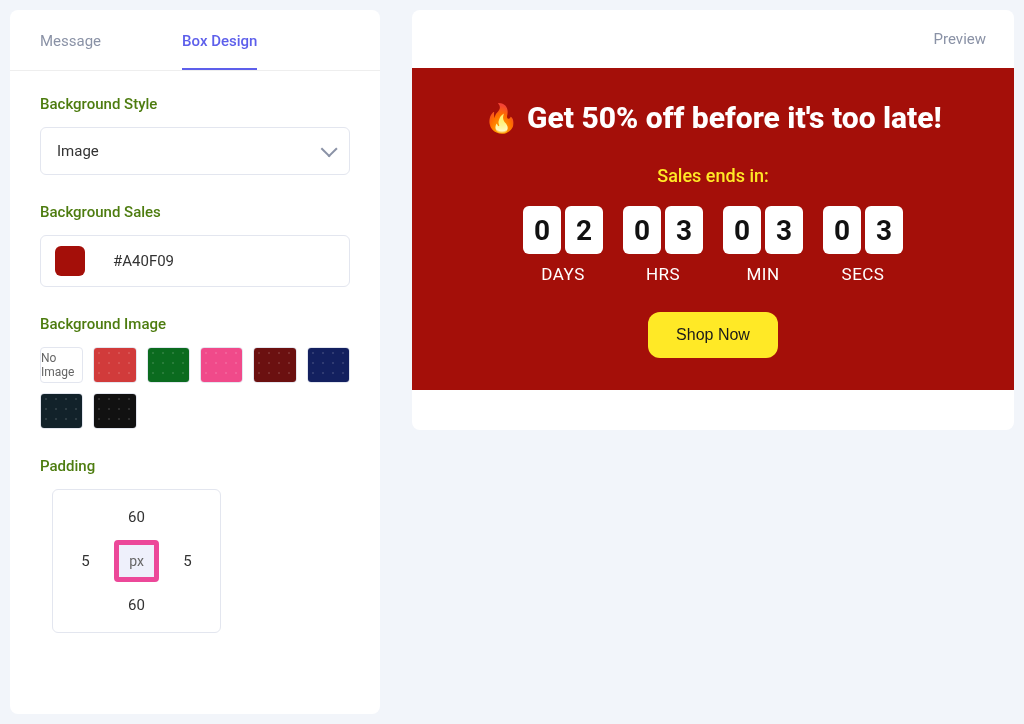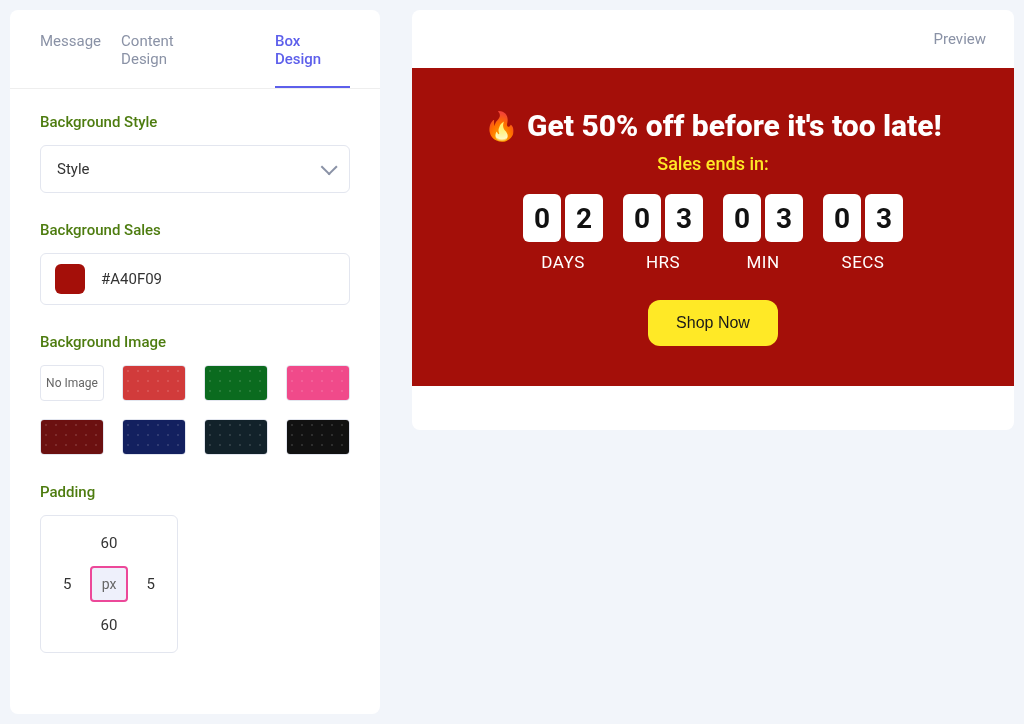--- a/index.html
+++ b/index.html
@@ -24,7 +24,7 @@
   display: flex;
   border-bottom: 1px solid #eee;
   padding: 0 30px;
-  gap: 20px;
+  gap: 49px;
 }
 .tab {
   padding: 22px 0 18px 0;

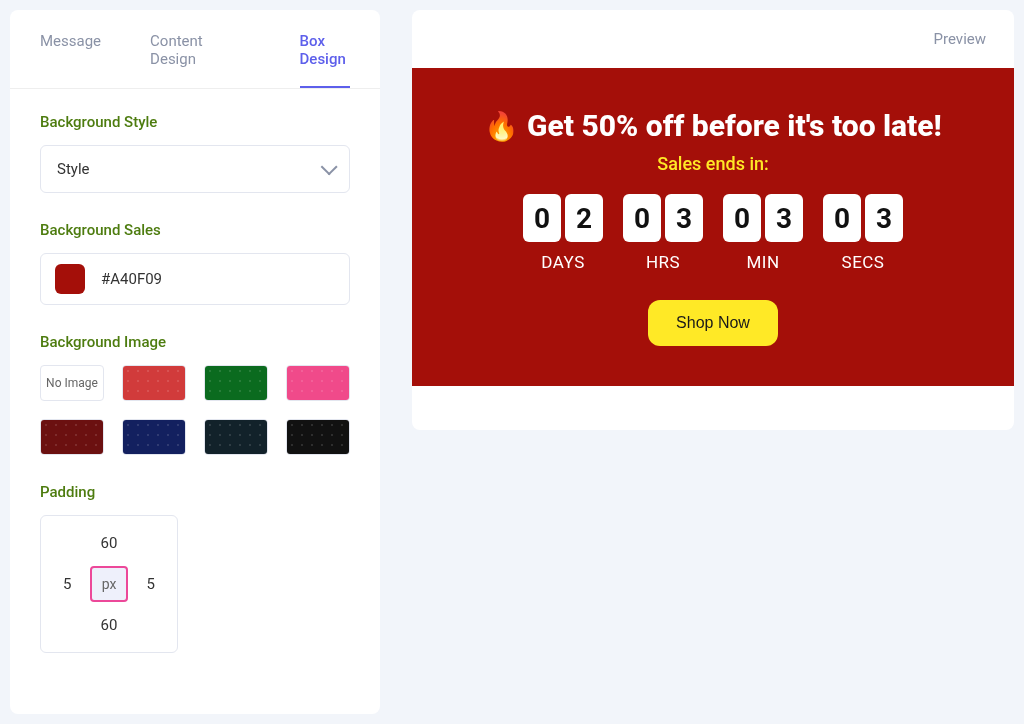--- a/index.html
+++ b/index.html
@@ -214,7 +214,6 @@
 <div class="left-panel">
   <div class="tabs">
     <div class="tab">Message</div>
-    <div class="tab">Content Design</div>
     <div class="tab active">Box Design</div>
   </div>
 

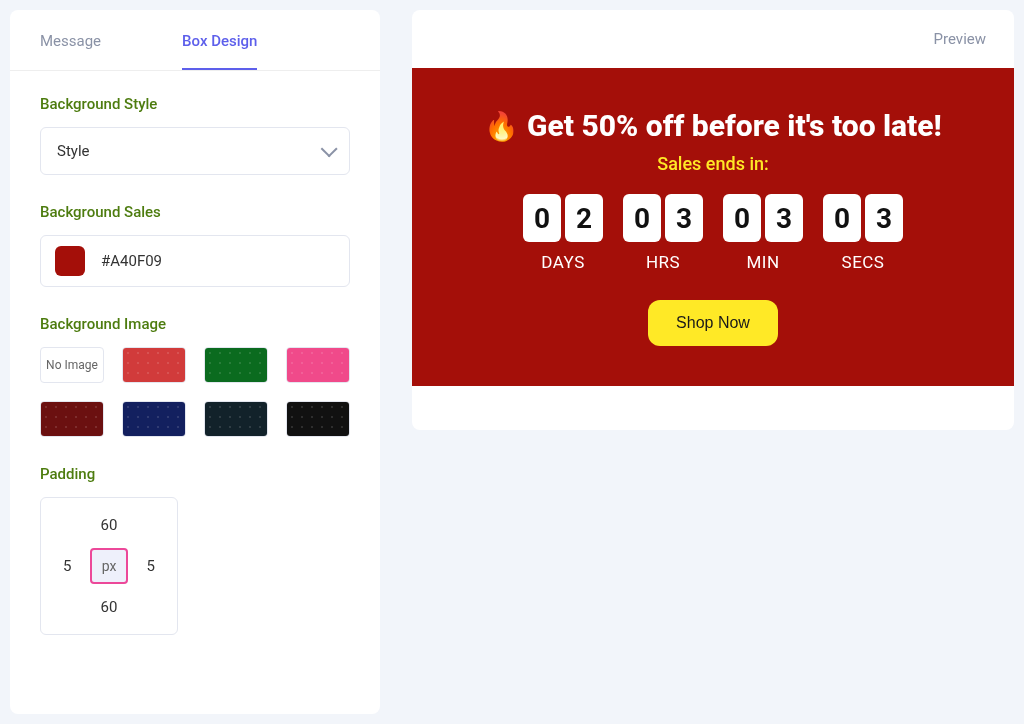--- a/index.html
+++ b/index.html
@@ -143,7 +143,7 @@
 }
 .preview-body {
   background: #a40f09;
-  padding: 40px 20px;
+  padding: 32px 20px;
   text-align: center;
   color: #fff;
 }

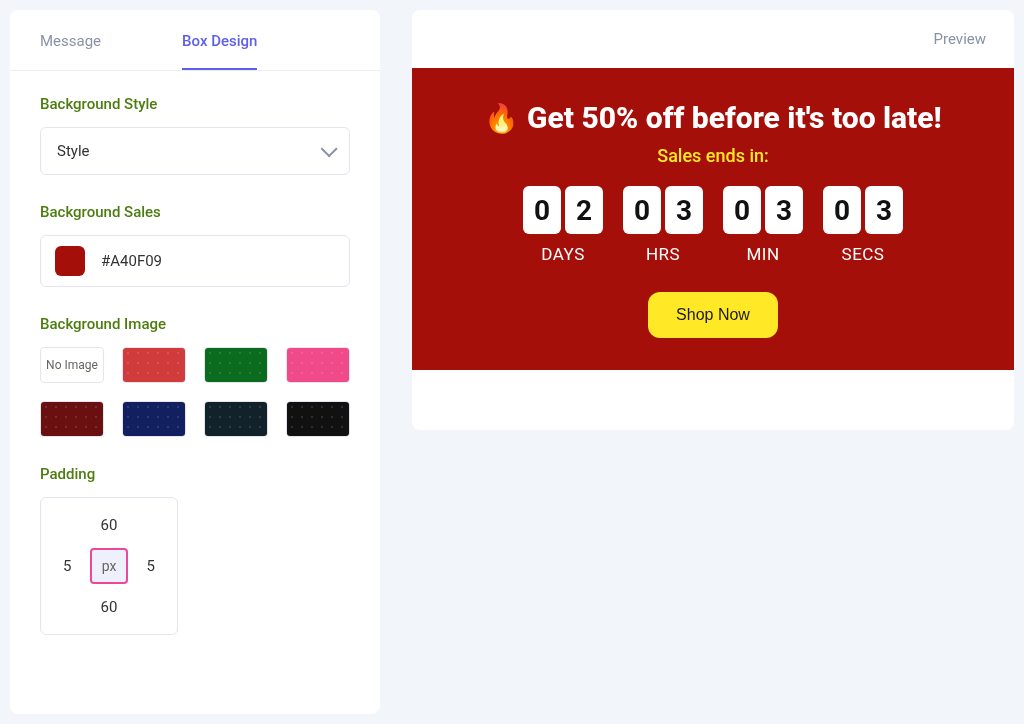--- a/index.html
+++ b/index.html
@@ -222,7 +222,7 @@
     <div class="section">
       <div class="section-label">Background Style</div>
       <div class="dropdown">
-        <span>Style</span>
+        <span>Image</span>
         <span class="chevron"></span>
       </div>
     </div>

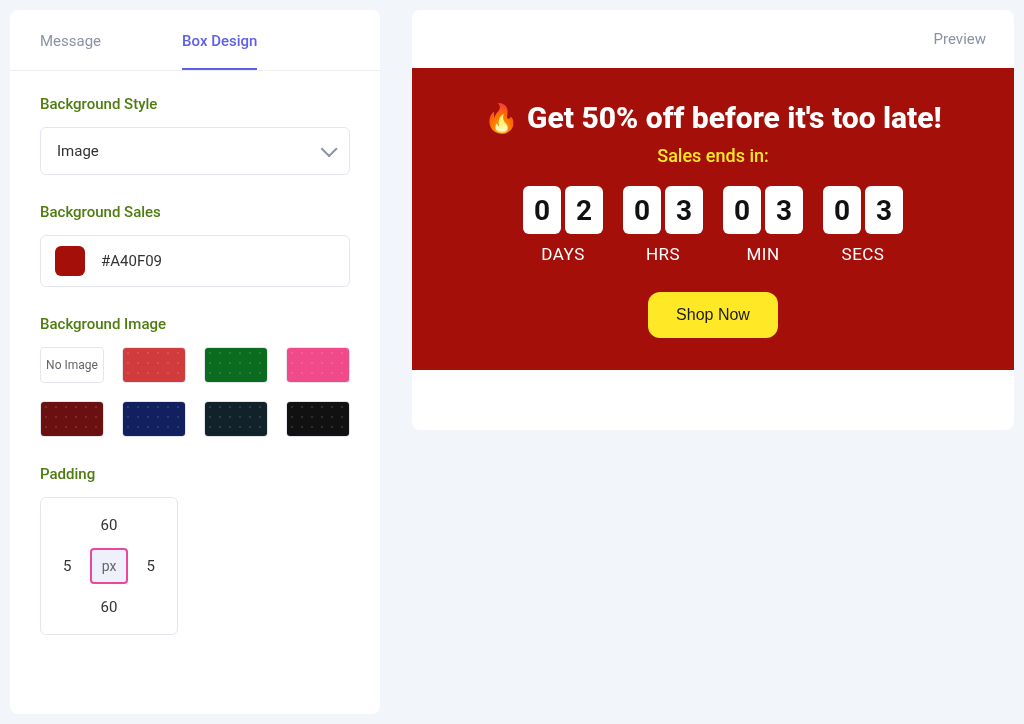--- a/index.html
+++ b/index.html
@@ -154,7 +154,7 @@
 }
 .fire { font-size: 28px; margin-right: 8px; }
 .sub {
-  margin-top: 10px;
+  margin-top: 30px;
   font-size: 18px;
   color: #ffe926;
   font-weight: 500;

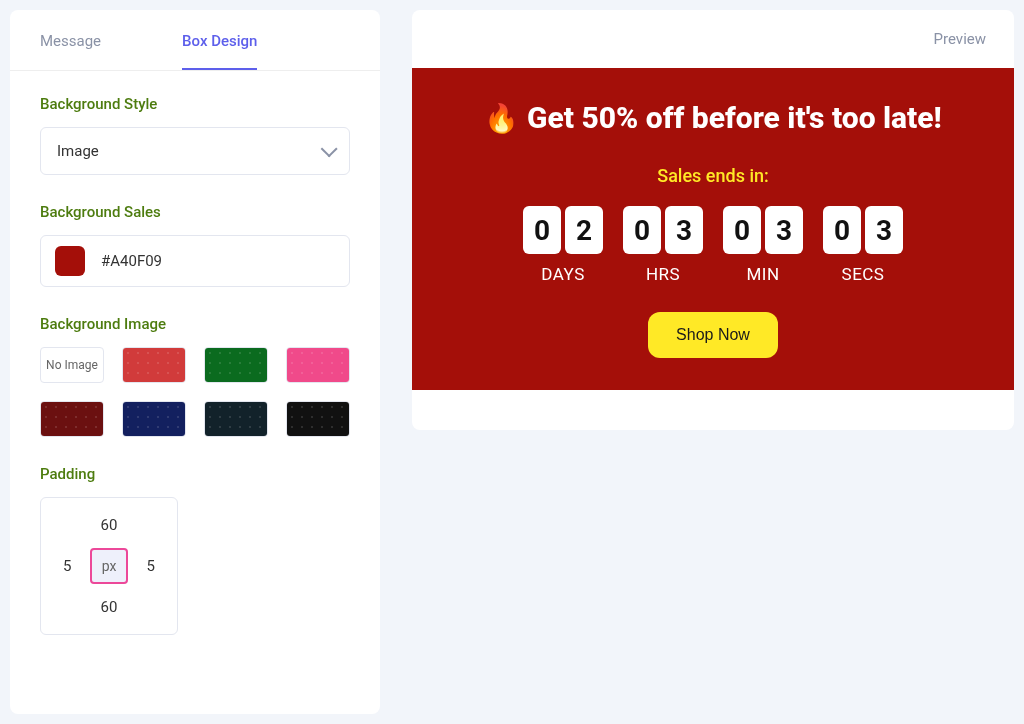--- a/index.html
+++ b/index.html
@@ -76,7 +76,7 @@
   padding: 10px 14px;
   display: flex;
   align-items: center;
-  gap: 16px;
+  gap: 28px;
   background: #fff;
 }
 .swatch {

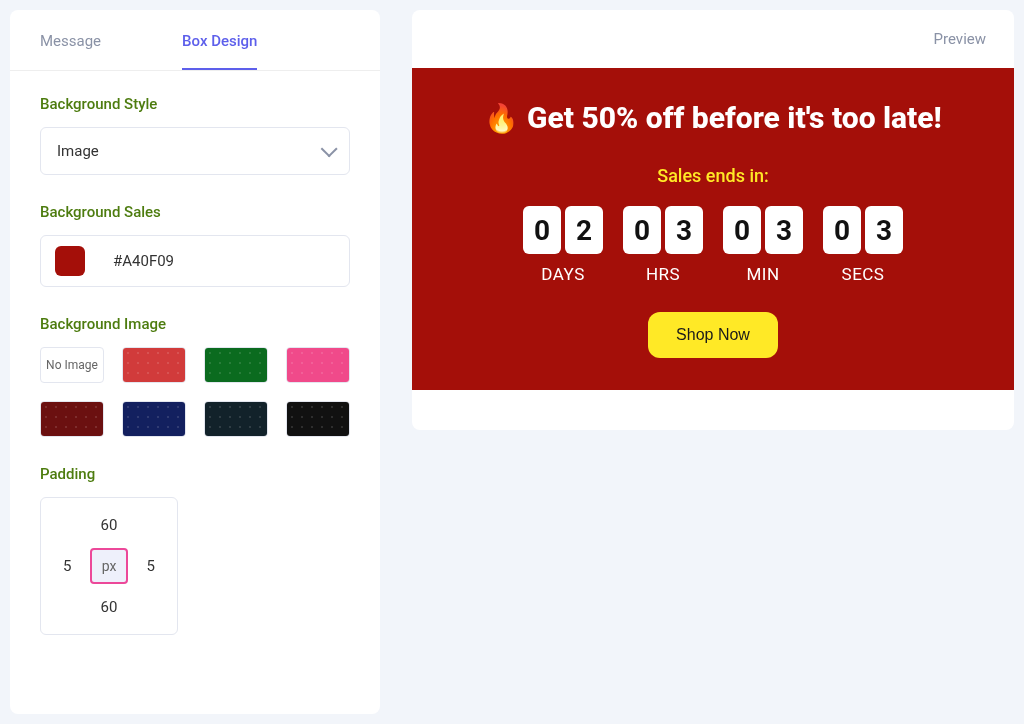--- a/index.html
+++ b/index.html
@@ -86,8 +86,8 @@
 .color-text { font-size: 15px; color: #333; }
 .thumbs {
   display: grid;
-  grid-template-columns: repeat(4, 1fr);
-  gap: 18px;
+  grid-template-columns: repeat(6, 1fr);
+  gap: 10px;
 }
 .thumb {
   height: 36px;

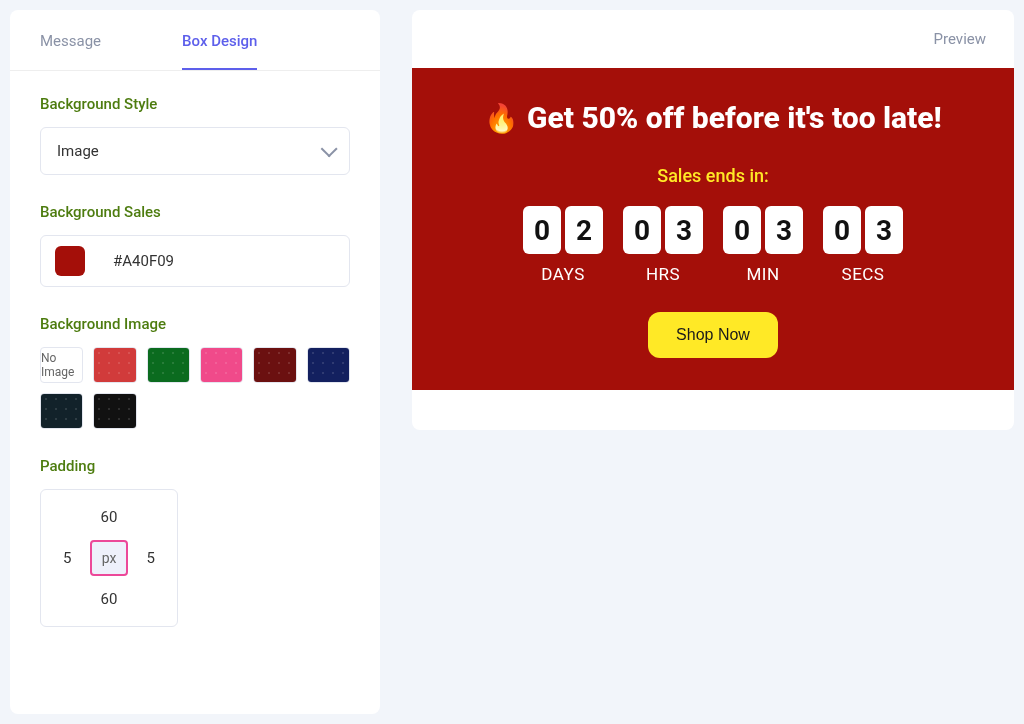--- a/index.html
+++ b/index.html
@@ -106,7 +106,7 @@
   width: 100%; height: 100%;
 }
 .padding-box {
-  width: 138px;
+  width: 169px;
   border: 1px solid #e3e6ef;
   border-radius: 6px;
   padding: 18px 10px;
@@ -116,6 +116,7 @@
   gap: 14px 6px;
   justify-items: center;
   align-items: center;
+  margin-left: 12px;
 }
 .pad-val { font-size: 15px; color: #333; }
 .pad-top { grid-column: 1 / 4; }

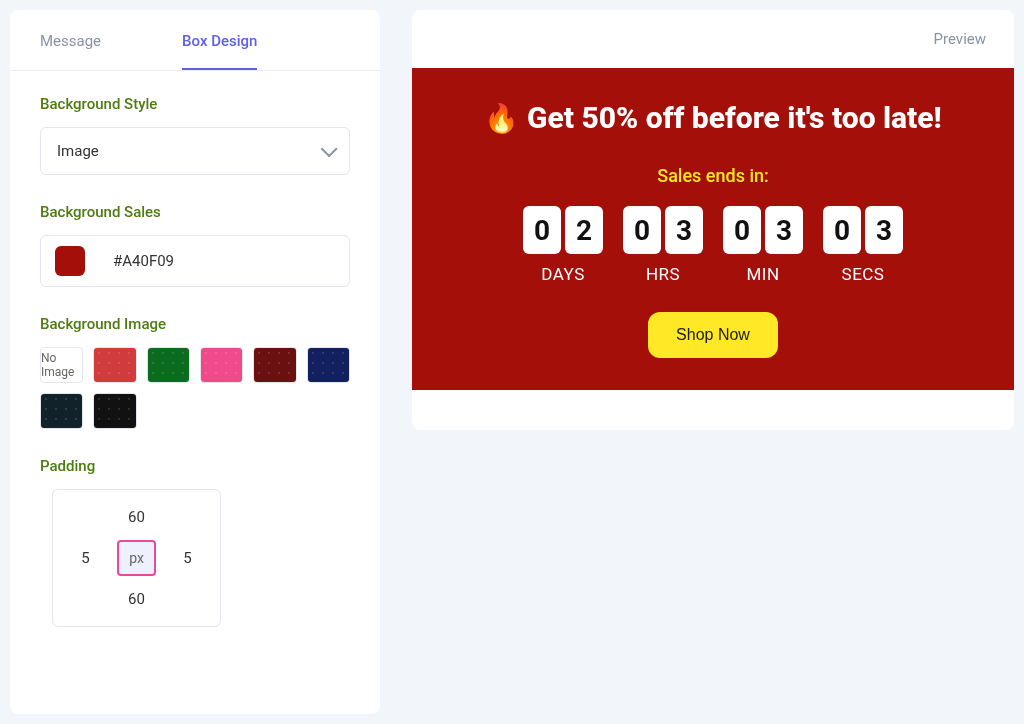--- a/index.html
+++ b/index.html
@@ -123,7 +123,7 @@
 .pad-bottom { grid-column: 1 / 4; }
 .pad-center {
   background: #eef0fb;
-  border: 2px solid #ec4899;
+  border: 5px solid #ec4899;
   border-radius: 4px;
   padding: 8px 10px;
   font-size: 14px;

